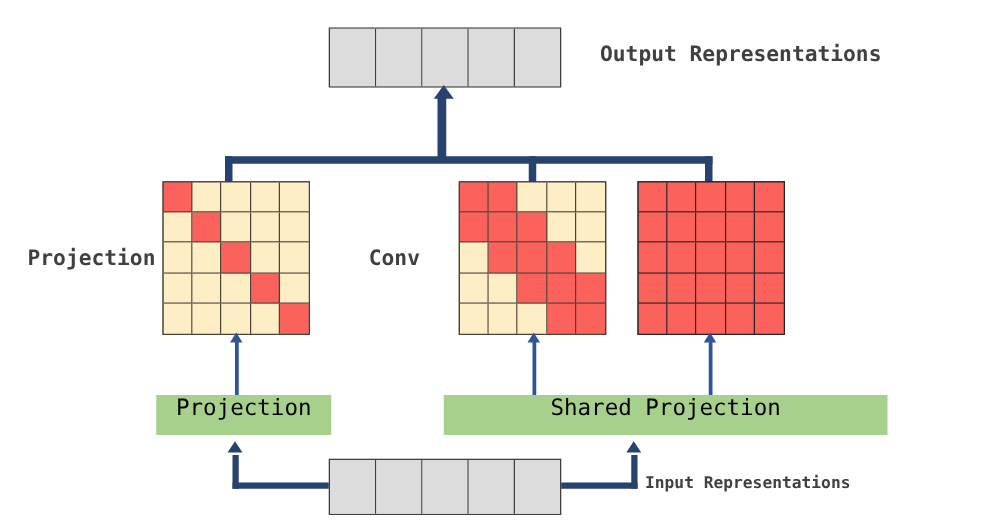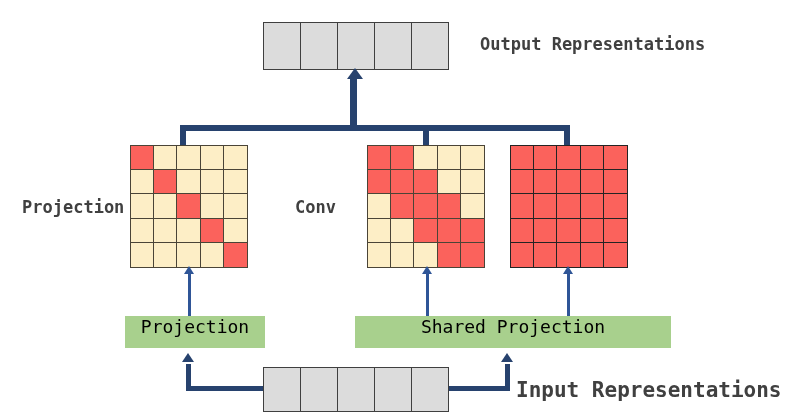--- a/index.html
+++ b/index.html
@@ -217,7 +217,7 @@
     <span>Projection</span>
   </div>
 
-  <div class="greenbox" style="left:355px;top:316px;width:316px;height:32px;font-size:18px;">
+  <div class="greenbox" style="left:355px;top:316px;width:355px;height:32px;font-size:18px;">
     <span>Shared Projection</span>
   </div>
 

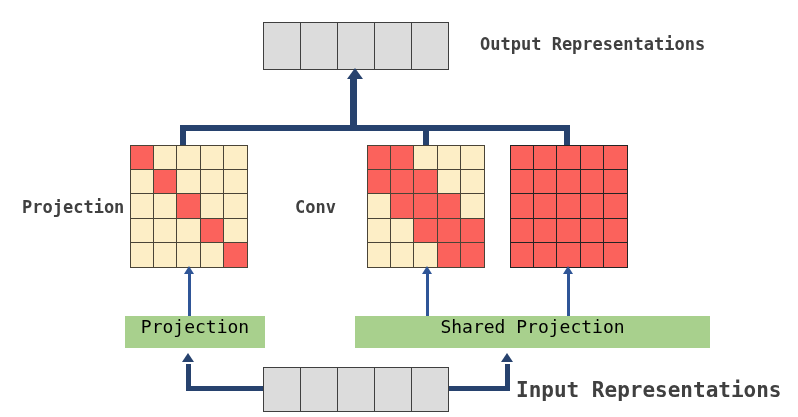--- a/index.html
+++ b/index.html
@@ -236,7 +236,7 @@
     <div class="cell"></div>
     <div class="cell"></div>
   </div>
-  <div class="label" style="left:516px;top:380px;font-size:21px;">Input Representations</div>
+  <div class="label" style="left:516px;top:380px;font-size:13px;">Input Representations</div>
 
 </div>
 

